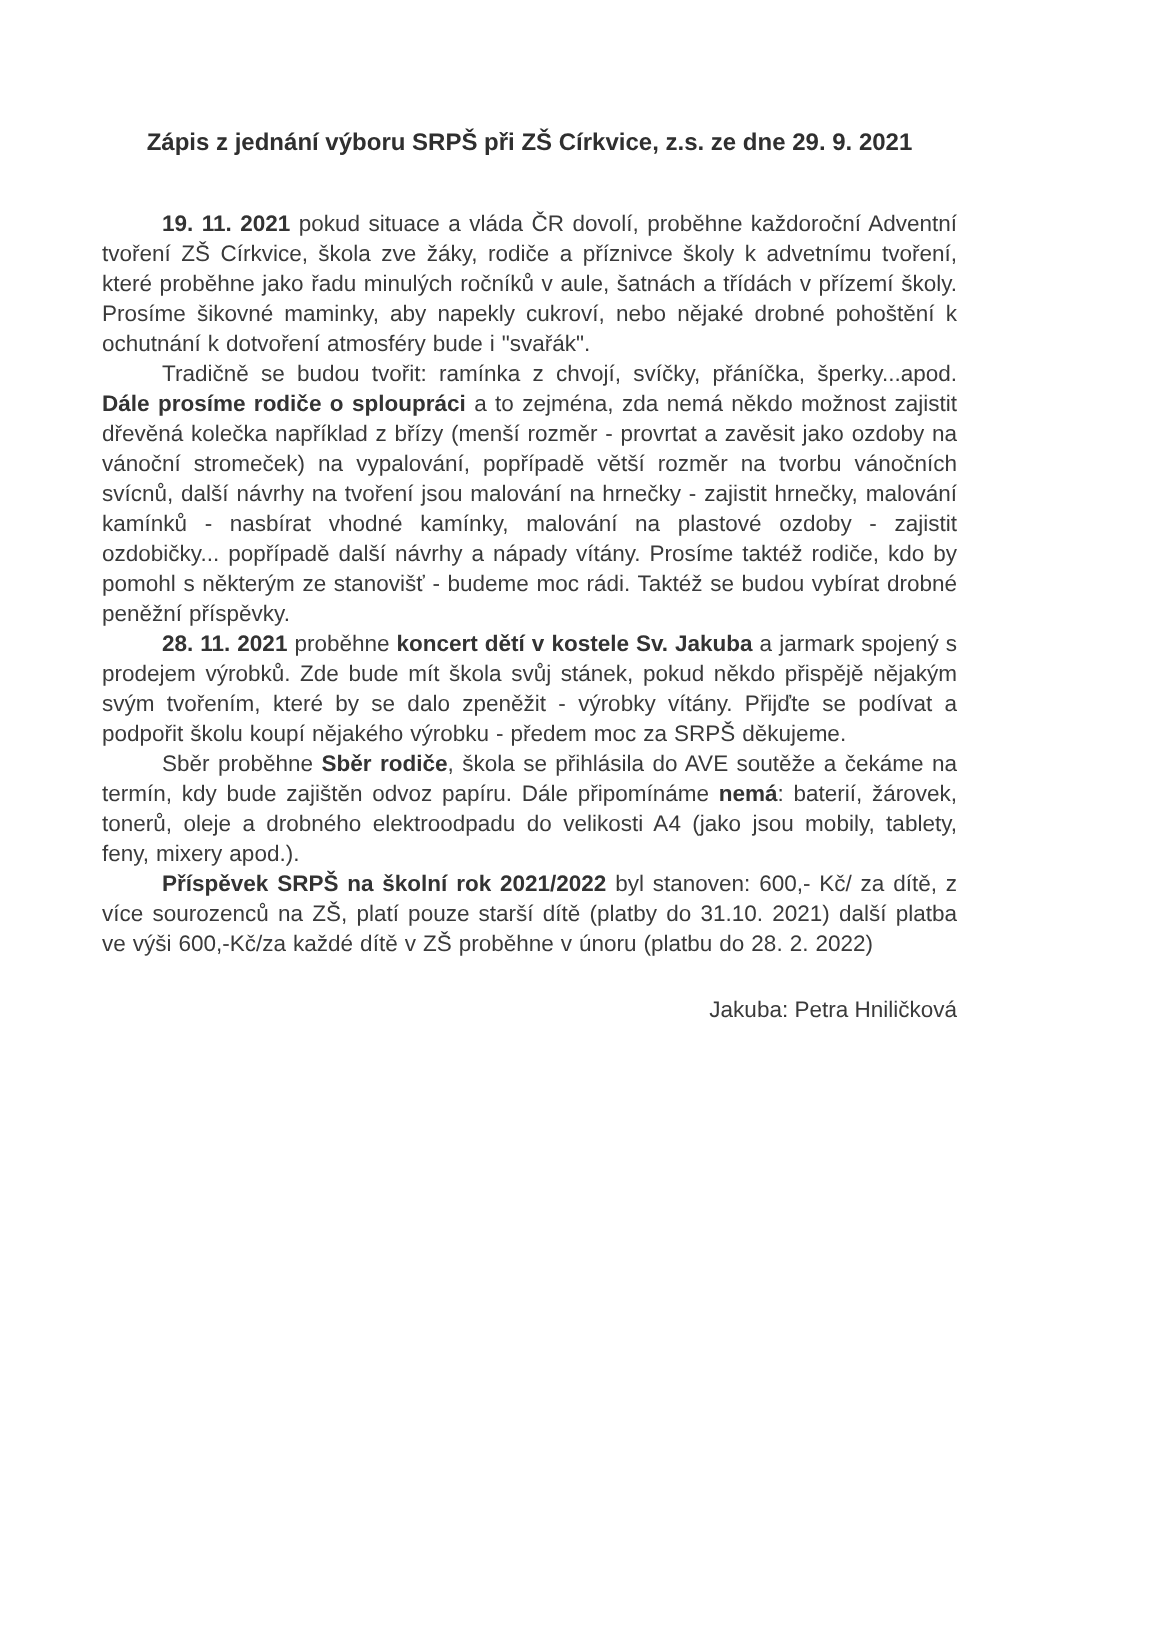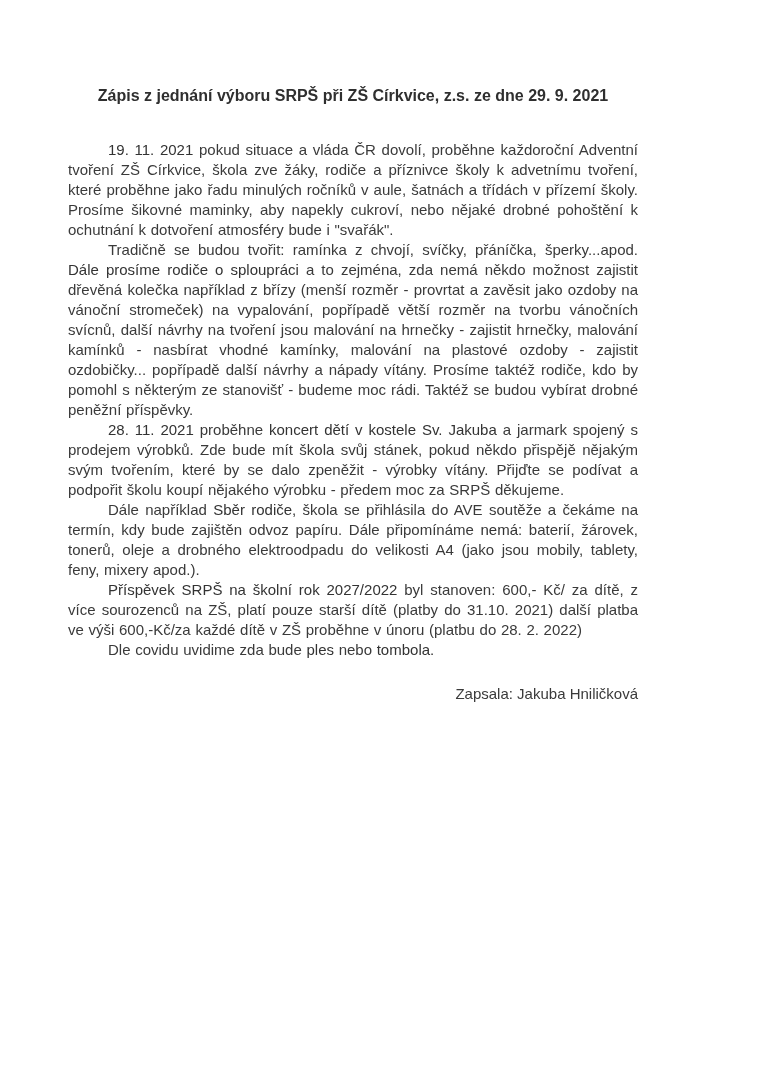--- a/index.html
+++ b/index.html
@@ -39,7 +39,7 @@
     word-spacing: 0.5px;
   }
   .para .b {
-    font-weight: normal;
+    font-weight: bold;
     color: #333333;
   }
   .signature {

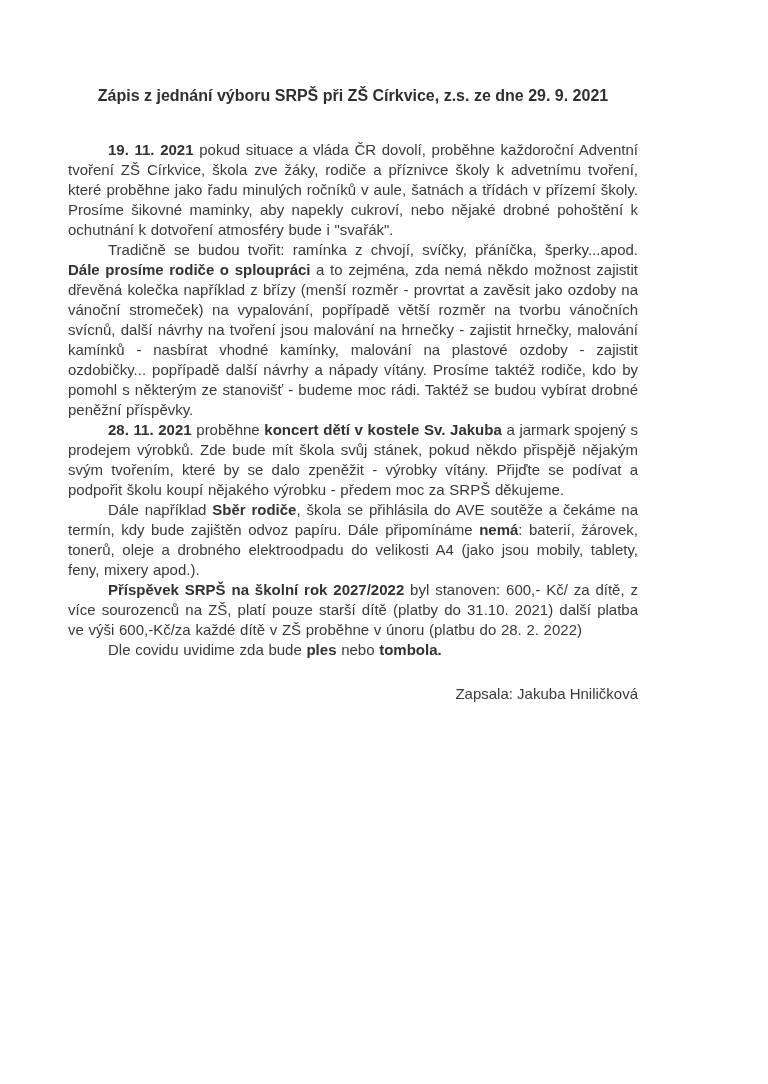--- a/index.html
+++ b/index.html
@@ -59,7 +59,7 @@
       <p class="para"><span class="b">19. 11. 2021</span><span> pokud situace a vláda ČR dovolí, proběhne každoroční Adventní tvoření ZŠ Církvice, škola zve žáky, rodiče a příznivce školy k advetnímu tvoření, které proběhne jako řadu minulých ročníků v aule, šatnách a třídách v přízemí školy. Prosíme šikovné maminky, aby napekly cukroví, nebo nějaké drobné pohoštění k ochutnání k dotvoření atmosféry bude i "svařák".</span></p>
       <p class="para"><span>Tradičně se budou tvořit: ramínka z chvojí, svíčky, přáníčka, šperky...apod. </span><span class="b">Dále prosíme rodiče o sploupráci</span><span> a to zejména, zda nemá někdo možnost zajistit dřevěná kolečka například z břízy (menší rozměr - provrtat a zavěsit jako ozdoby na vánoční stromeček) na vypalování, popřípadě větší rozměr na tvorbu vánočních svícnů, další návrhy na tvoření jsou malování na hrnečky - zajistit hrnečky, malování kamínků - nasbírat vhodné kamínky, malování na plastové ozdoby - zajistit ozdobičky... popřípadě další návrhy a nápady vítány. Prosíme taktéž rodiče, kdo by pomohl s některým ze stanovišť - budeme moc rádi. Taktéž se budou vybírat drobné peněžní příspěvky.</span></p>
       <p class="para"><span class="b">28. 11. 2021</span><span> proběhne </span><span class="b">koncert dětí v kostele Sv. Jakuba</span><span> a jarmark spojený s prodejem výrobků. Zde bude mít škola svůj stánek, pokud někdo přispějě nějakým svým tvořením, které by se dalo zpeněžit - výrobky vítány. Přijďte se podívat a podpořit školu koupí nějakého výrobku - předem moc za SRPŠ děkujeme.</span></p>
-      <p class="para"><span>Dále například </span><span class="b">Sběr rodiče</span><span>, škola se přihlásila do AVE soutěže a čekáme na termín, kdy bude zajištěn odvoz papíru. Dále připomínáme </span><span class="b">nemá</span><span>: baterií, žárovek, tonerů, oleje a drobného elektroodpadu do velikosti A4 (jako jsou mobily, tablety, feny, mixery apod.).</span></p>
+      <p class="para"><span>Sběr proběhne </span><span class="b">Sběr rodiče</span><span>, škola se přihlásila do AVE soutěže a čekáme na termín, kdy bude zajištěn odvoz papíru. Dále připomínáme </span><span class="b">nemá</span><span>: baterií, žárovek, tonerů, oleje a drobného elektroodpadu do velikosti A4 (jako jsou mobily, tablety, feny, mixery apod.).</span></p>
       <p class="para"><span class="b">Příspěvek SRPŠ na školní rok 2027/2022</span><span> byl stanoven: 600,- Kč/ za dítě, z více sourozenců na ZŠ, platí pouze starší dítě (platby do 31.10. 2021) další platba ve výši 600,-Kč/za každé dítě v ZŠ proběhne v únoru (platbu do 28. 2. 2022)</span></p>
       <p class="para"><span>Dle covidu uvidime zda bude </span><span class="b">ples</span><span> nebo </span><span class="b">tombola.</span></p>
     </div>

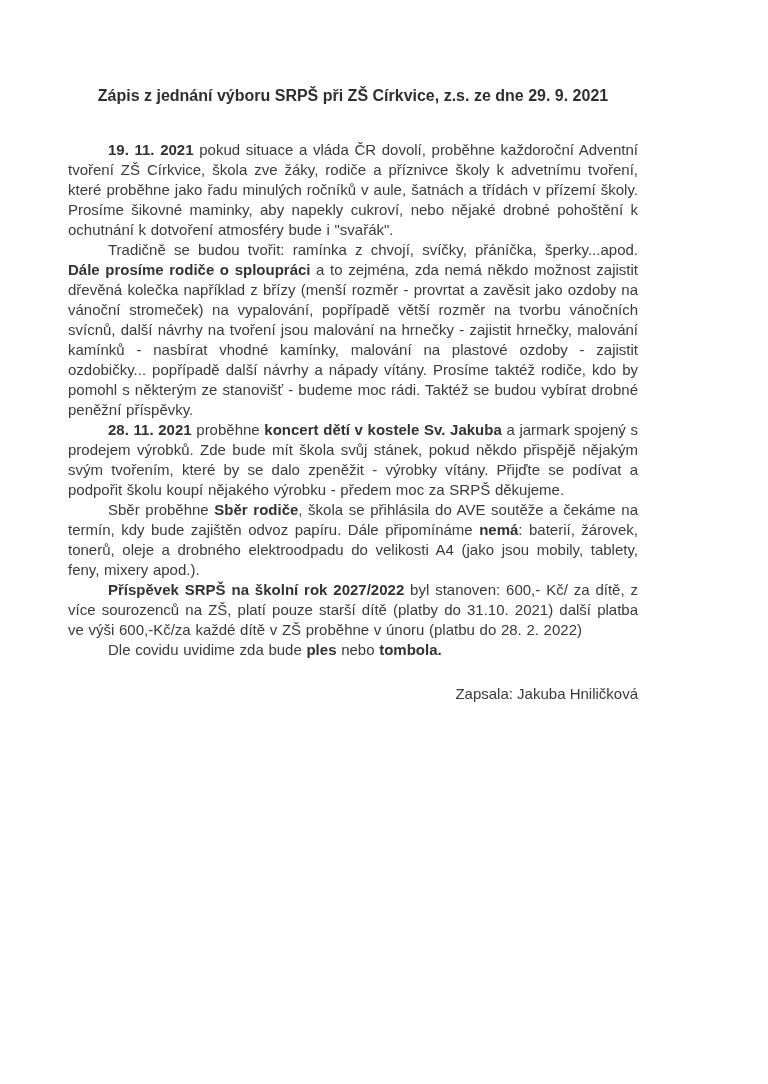--- a/index.html
+++ b/index.html
@@ -60,7 +60,7 @@
       <p class="para"><span>Tradičně se budou tvořit: ramínka z chvojí, svíčky, přáníčka, šperky...apod. </span><span class="b">Dále prosíme rodiče o sploupráci</span><span> a to zejména, zda nemá někdo možnost zajistit dřevěná kolečka například z břízy (menší rozměr - provrtat a zavěsit jako ozdoby na vánoční stromeček) na vypalování, popřípadě větší rozměr na tvorbu vánočních svícnů, další návrhy na tvoření jsou malování na hrnečky - zajistit hrnečky, malování kamínků - nasbírat vhodné kamínky, malování na plastové ozdoby - zajistit ozdobičky... popřípadě další návrhy a nápady vítány. Prosíme taktéž rodiče, kdo by pomohl s některým ze stanovišť - budeme moc rádi. Taktéž se budou vybírat drobné peněžní příspěvky.</span></p>
       <p class="para"><span class="b">28. 11. 2021</span><span> proběhne </span><span class="b">koncert dětí v kostele Sv. Jakuba</span><span> a jarmark spojený s prodejem výrobků. Zde bude mít škola svůj stánek, pokud někdo přispějě nějakým svým tvořením, které by se dalo zpeněžit - výrobky vítány. Přijďte se podívat a podpořit školu koupí nějakého výrobku - předem moc za SRPŠ děkujeme.</span></p>
       <p class="para"><span>Sběr proběhne </span><span class="b">Sběr rodiče</span><span>, škola se přihlásila do AVE soutěže a čekáme na termín, kdy bude zajištěn odvoz papíru. Dále připomínáme </span><span class="b">nemá</span><span>: baterií, žárovek, tonerů, oleje a drobného elektroodpadu do velikosti A4 (jako jsou mobily, tablety, feny, mixery apod.).</span></p>
-      <p class="para"><span class="b">Příspěvek SRPŠ na školní rok 2027/2022</span><span> byl stanoven: 600,- Kč/ za dítě, z více sourozenců na ZŠ, platí pouze starší dítě (platby do 31.10. 2021) další platba ve výši 600,-Kč/za každé dítě v ZŠ proběhne v únoru (platbu do 28. 2. 2022)</span></p>
+      <p class="para"><span class="b">Příspěvek SRPŠ na školní rok 2021/2022</span><span> byl stanoven: 600,- Kč/ za dítě, z více sourozenců na ZŠ, platí pouze starší dítě (platby do 31.10. 2021) další platba ve výši 600,-Kč/za každé dítě v ZŠ proběhne v únoru (platbu do 28. 2. 2022)</span></p>
       <p class="para"><span>Dle covidu uvidime zda bude </span><span class="b">ples</span><span> nebo </span><span class="b">tombola.</span></p>
     </div>
   <div class="signature">Zapsala: Jakuba Hniličková</div>

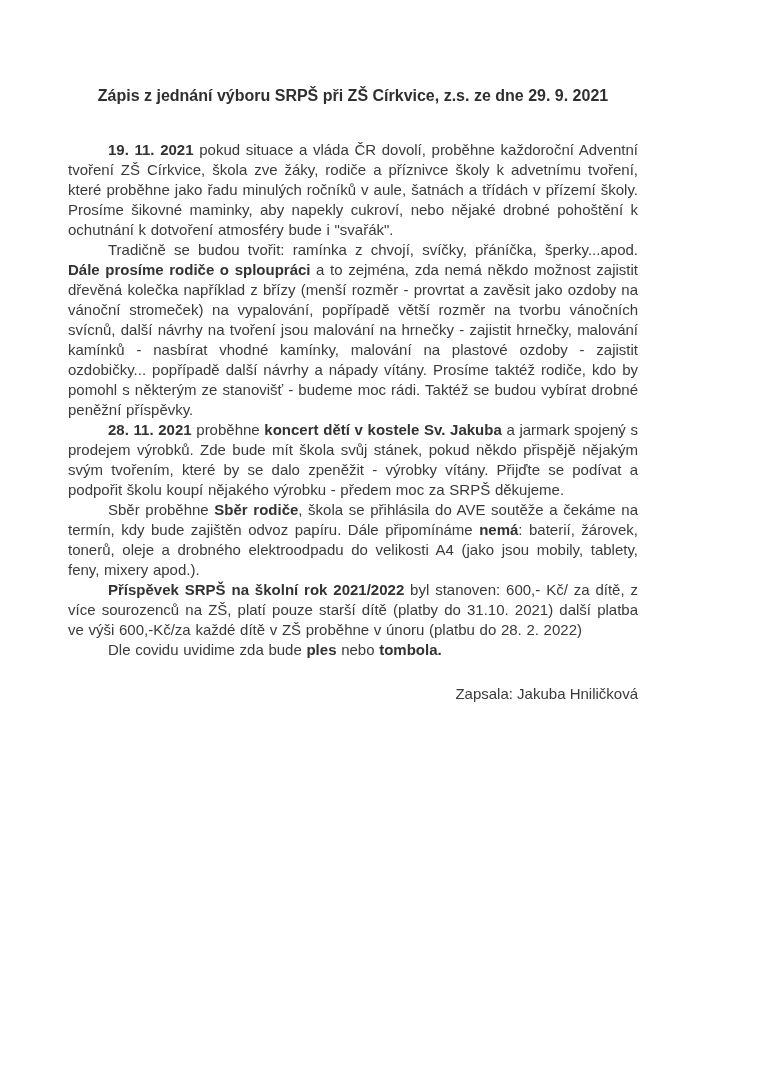--- a/index.html
+++ b/index.html
@@ -61,7 +61,6 @@
       <p class="para"><span class="b">28. 11. 2021</span><span> proběhne </span><span class="b">koncert dětí v kostele Sv. Jakuba</span><span> a jarmark spojený s prodejem výrobků. Zde bude mít škola svůj stánek, pokud někdo přispějě nějakým svým tvořením, které by se dalo zpeněžit - výrobky vítány. Přijďte se podívat a podpořit školu koupí nějakého výrobku - předem moc za SRPŠ děkujeme.</span></p>
       <p class="para"><span>Sběr proběhne </span><span class="b">Sběr rodiče</span><span>, škola se přihlásila do AVE soutěže a čekáme na termín, kdy bude zajištěn odvoz papíru. Dále připomínáme </span><span class="b">nemá</span><span>: baterií, žárovek, tonerů, oleje a drobného elektroodpadu do velikosti A4 (jako jsou mobily, tablety, feny, mixery apod.).</span></p>
       <p class="para"><span class="b">Příspěvek SRPŠ na školní rok 2021/2022</span><span> byl stanoven: 600,- Kč/ za dítě, z více sourozenců na ZŠ, platí pouze starší dítě (platby do 31.10. 2021) další platba ve výši 600,-Kč/za každé dítě v ZŠ proběhne v únoru (platbu do 28. 2. 2022)</span></p>
-      <p class="para"><span>Dle covidu uvidime zda bude </span><span class="b">ples</span><span> nebo </span><span class="b">tombola.</span></p>
     </div>
   <div class="signature">Zapsala: Jakuba Hniličková</div>
 </div>

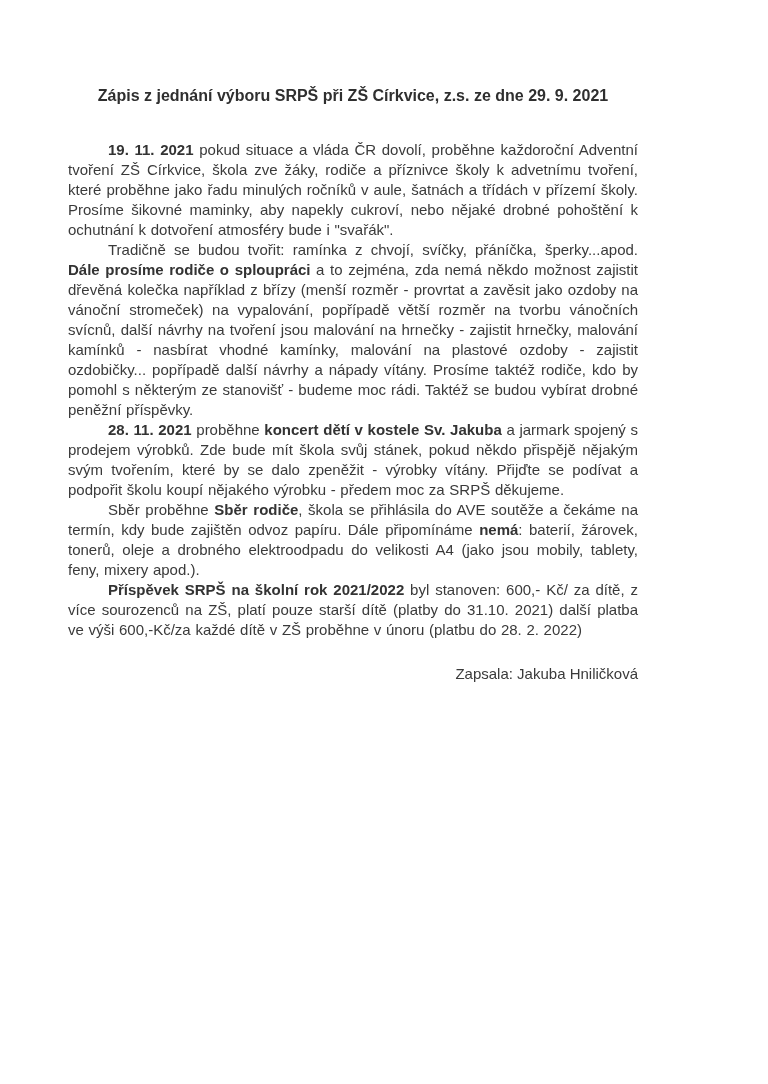--- a/index.html
+++ b/index.html
@@ -62,7 +62,7 @@
       <p class="para"><span>Sběr proběhne </span><span class="b">Sběr rodiče</span><span>, škola se přihlásila do AVE soutěže a čekáme na termín, kdy bude zajištěn odvoz papíru. Dále připomínáme </span><span class="b">nemá</span><span>: baterií, žárovek, tonerů, oleje a drobného elektroodpadu do velikosti A4 (jako jsou mobily, tablety, feny, mixery apod.).</span></p>
       <p class="para"><span class="b">Příspěvek SRPŠ na školní rok 2021/2022</span><span> byl stanoven: 600,- Kč/ za dítě, z více sourozenců na ZŠ, platí pouze starší dítě (platby do 31.10. 2021) další platba ve výši 600,-Kč/za každé dítě v ZŠ proběhne v únoru (platbu do 28. 2. 2022)</span></p>
     </div>
-  <div class="signature">Zapsala: Jakuba Hniličková</div>
+  <div class="signature">Jakuba: Petra Hniličková</div>
 </div>
 
 </body></html>

